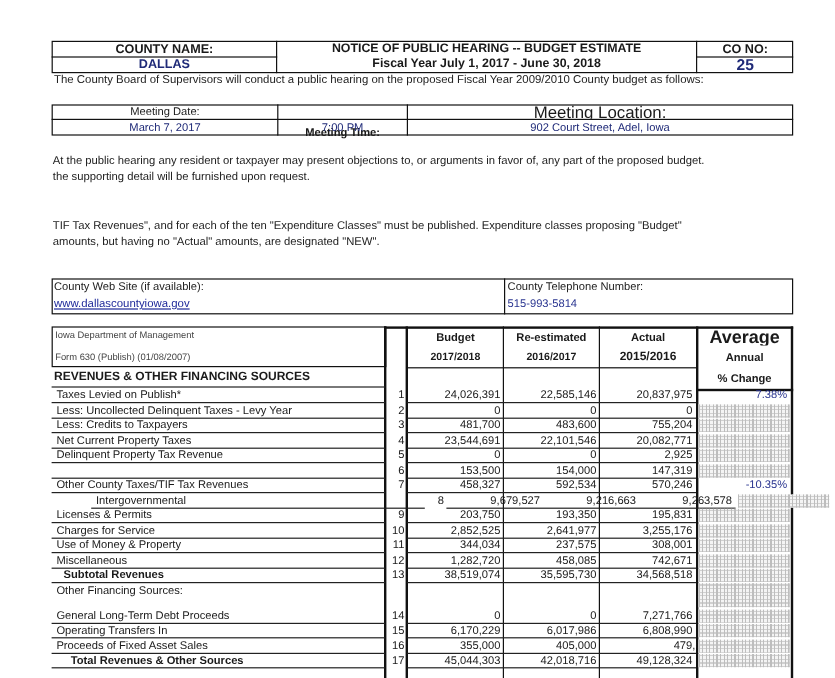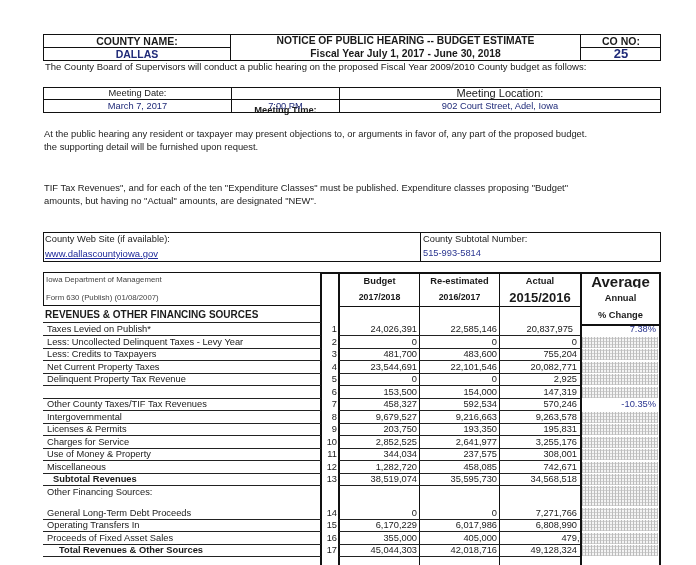--- a/index.html
+++ b/index.html
@@ -57,7 +57,7 @@
 <div class="cell blue" style="left:44px; top:100px; width:187px; height:12px; font-size:9.3px;">March 7, 2017</div>
 <div class="cell" style="left:232px; top:104px; width:107px; height:12px; font-size:9.3px;font-weight:bold;">Meeting Time:</div>
 <div class="cell blue" style="left:232px; top:100px; width:107px; height:12px; font-size:9.3px;">7:00 PM</div>
-<div class="cell" style="left:340px; top:87px; width:320px; height:12px; font-size:11px;">Meeting Location:</div>
+<div class="cell" style="left:340px; top:87px; width:320px; height:12px; font-size:14px;">Meeting Location:</div>
 <div class="cell blue" style="left:340px; top:100px; width:320px; height:12px; font-size:9.3px;">902 Court Street, Adel, Iowa</div>
 
 <div class="para" style="top:127px;">

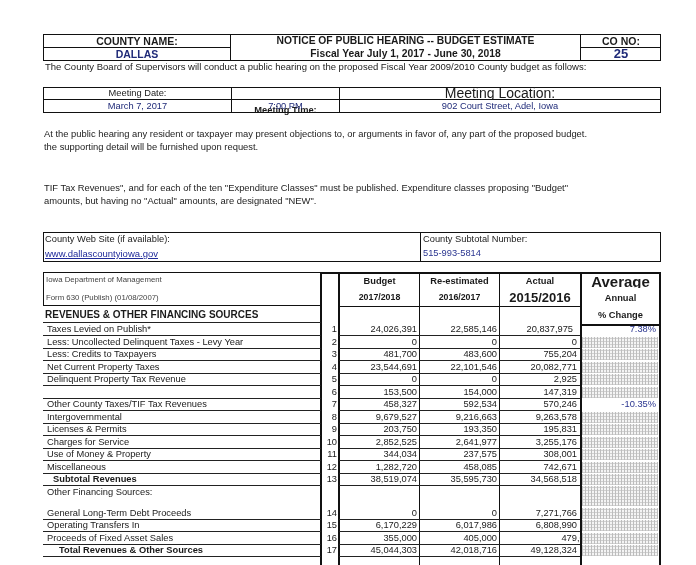--- a/index.html
+++ b/index.html
@@ -73,7 +73,7 @@
 <div class="vline" style="left:420px; top:232px; height:30px;"></div>
 <div class="abs" style="left:45px; top:234px; font-size:9.3px; color:#222;">County Web Site (if available):</div>
 <a class="abs link" style="left:45px; top:248px; font-size:9.5px;">www.dallascountyiowa.gov</a>
-<div class="abs" style="left:423px; top:234px; font-size:9.3px; color:#222;">County Subtotal Number:</div>
+<div class="abs" style="left:423px; top:234px; font-size:9.3px; color:#222;">County Telephone Number:</div>
 <div class="abs" style="left:423px; top:248px; font-size:9.3px; color:#2a3590;">515-993-5814</div>
 
 <div id="tbl" style="height:295px;">

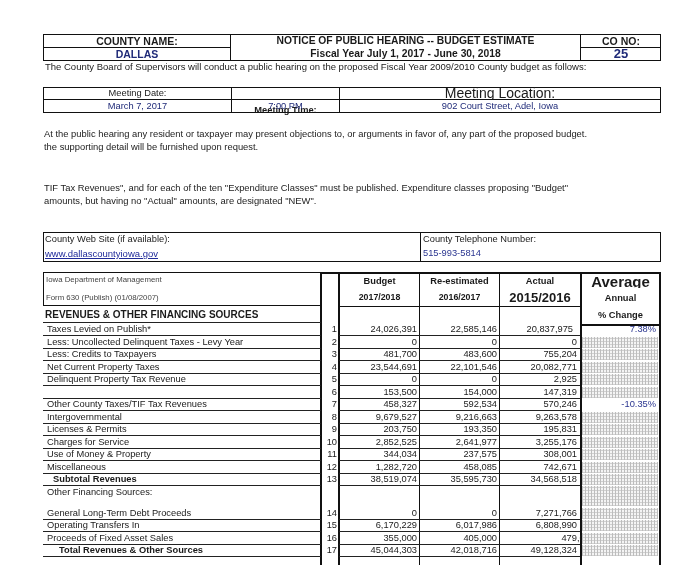--- a/index.html
+++ b/index.html
@@ -97,7 +97,7 @@
   <div class="cell bold" style="left:377px; top:2px; width:79px; height:14px; font-size:9.3px;">Re-estimated</div>
   <div class="cell bold" style="left:377px; top:18px; width:79px; height:14px; font-size:8.8px;">2016/2017</div>
   <div class="cell bold" style="left:457px; top:2px; width:80px; height:14px; font-size:9.3px;">Actual</div>
-  <div class="cell bold" style="left:457px; top:18px; width:80px; height:14px; font-size:13px;">2015/2016</div>
+  <div class="cell bold" style="left:457px; top:18px; width:80px; height:14px; font-size:10px;">2015/2016</div>
   <div class="cell bold" style="left:539px; top:2px; width:77px; height:14px; font-size:15px;">Average</div>
   <div class="cell bold" style="left:539px; top:19px; width:77px; height:14px; font-size:9.3px;">Annual</div>
   <div class="cell bold" style="left:539px; top:36px; width:77px; height:14px; font-size:9.3px;">% Change</div>

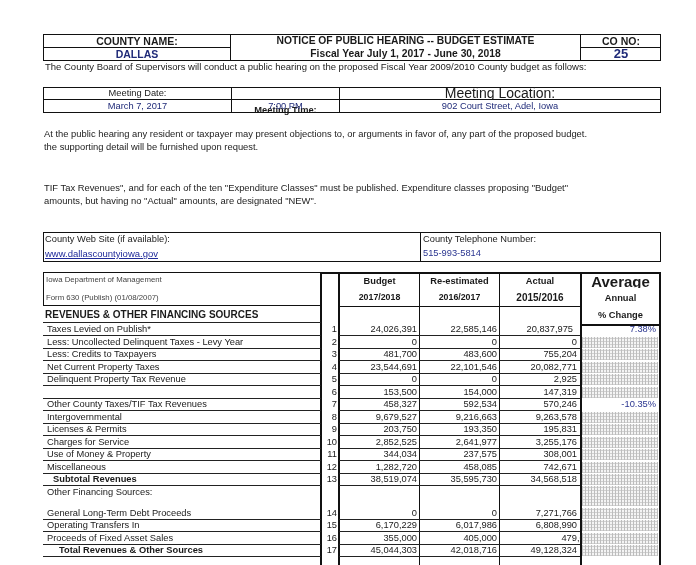--- a/index.html
+++ b/index.html
@@ -110,7 +110,7 @@
         <div class="num">1</div>
         <div class="v" style="left: 298px; width: 76px;">24,026,391</div>
         <div class="v" style="left: 378px; width: 76px;">22,585,146</div>
-        <div class="v" style="left: 442px; width: 76px; padding-left: 12px;">20,837,975</div>
+        <div class="v" style="left: 458px; width: 76px;">20,837,975</div>
         <div class="pct">7.38%</div>
         <div class="rowline" style="top: 12px;"></div>
         <div class="rowline2" style="top: 12px;"></div>

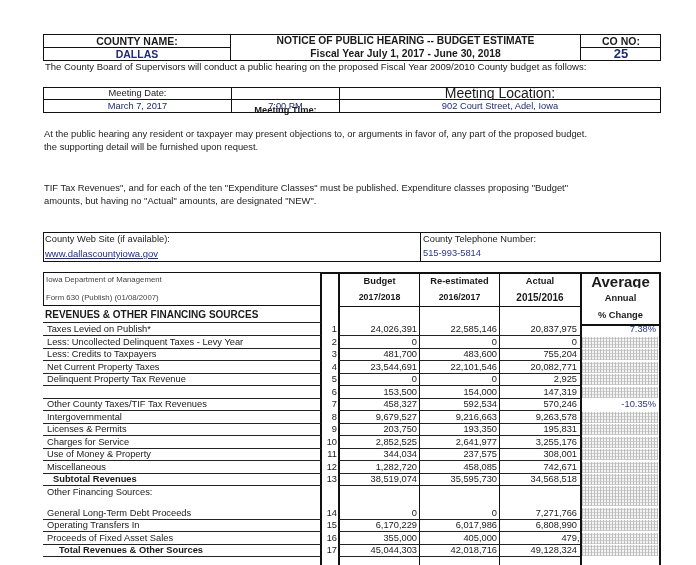--- a/index.html
+++ b/index.html
@@ -174,7 +174,7 @@
         <div class="rowline" style="top: 12px;"></div>
         <div class="rowline2" style="top: 12px;"></div>
       </div>
-      <div class="row" style="top: 139px;">
+      <div class="row" style="top: 139px; margin-left: 33px;">
         <div class="lbl" style="left: 4px;">Intergovernmental</div>
         <div class="num">8</div>
         <div class="v" style="left: 298px; width: 76px;">9,679,527</div>

